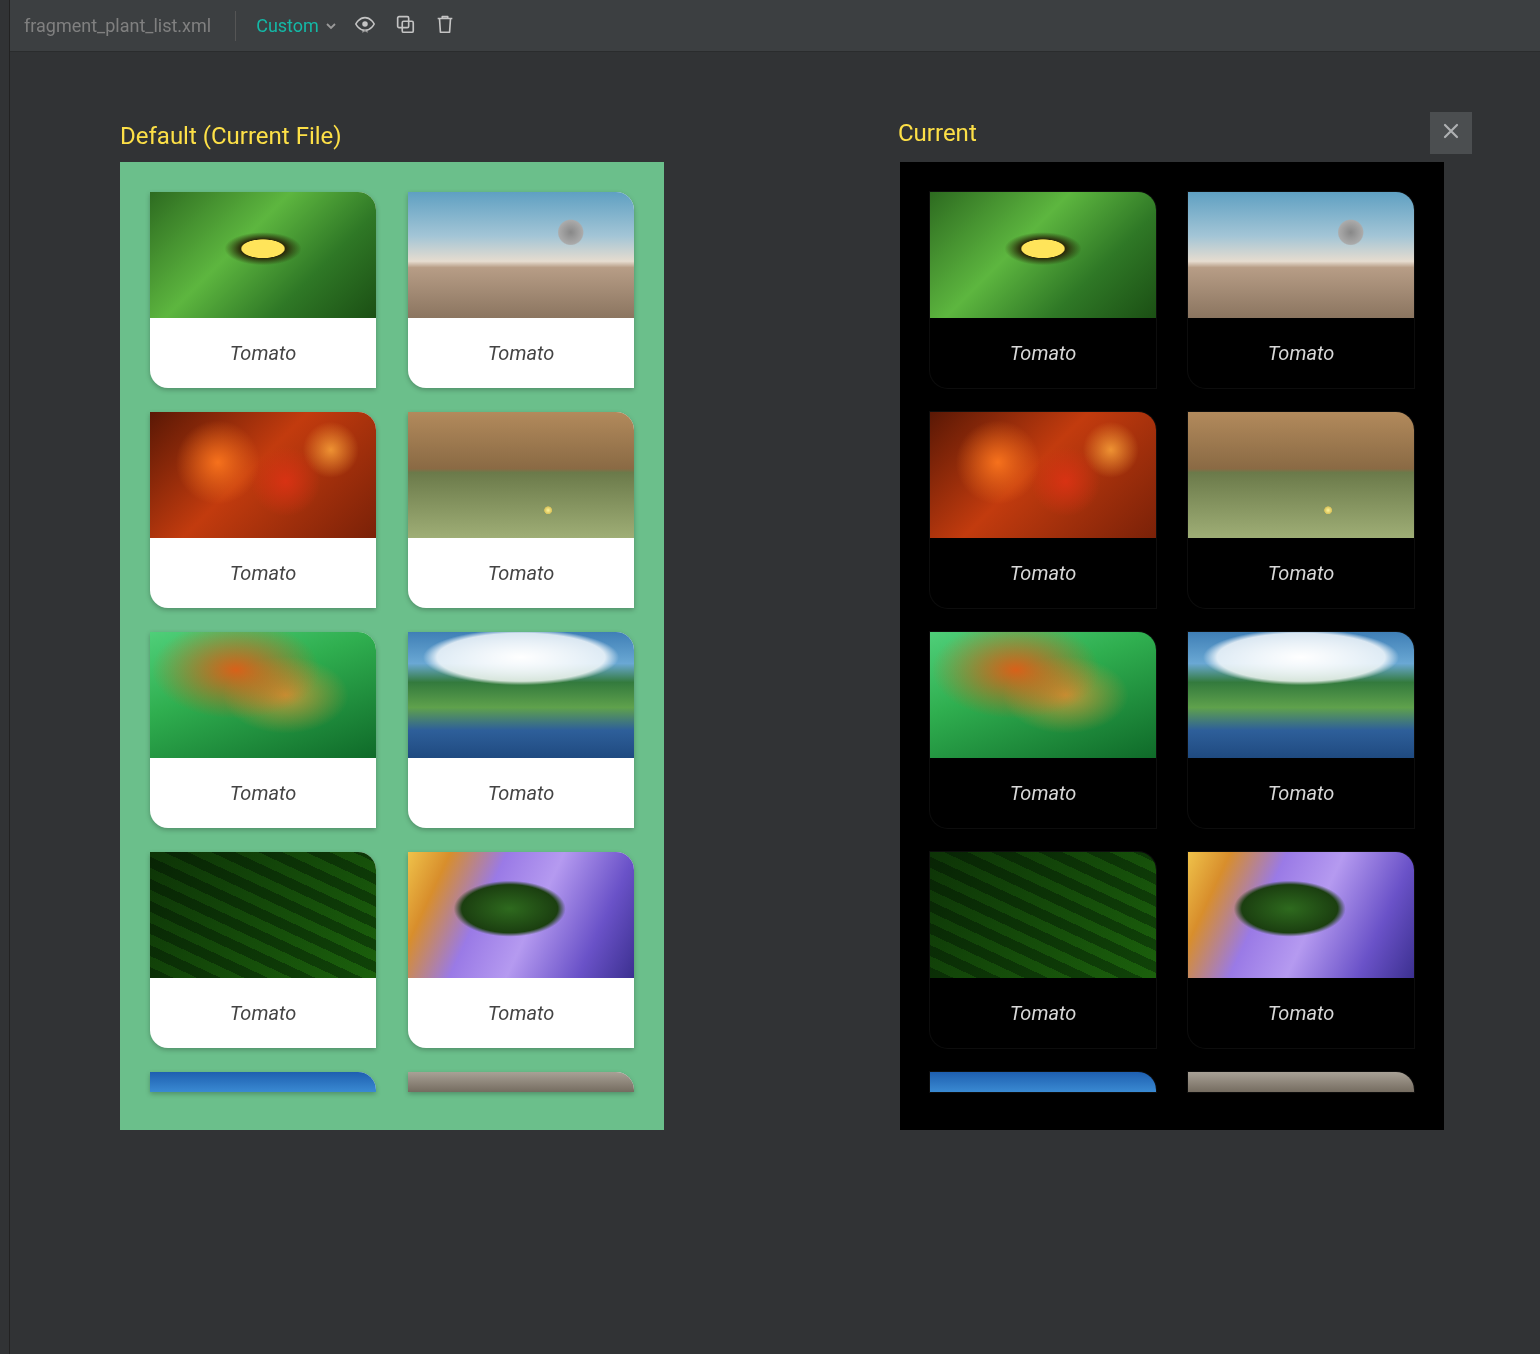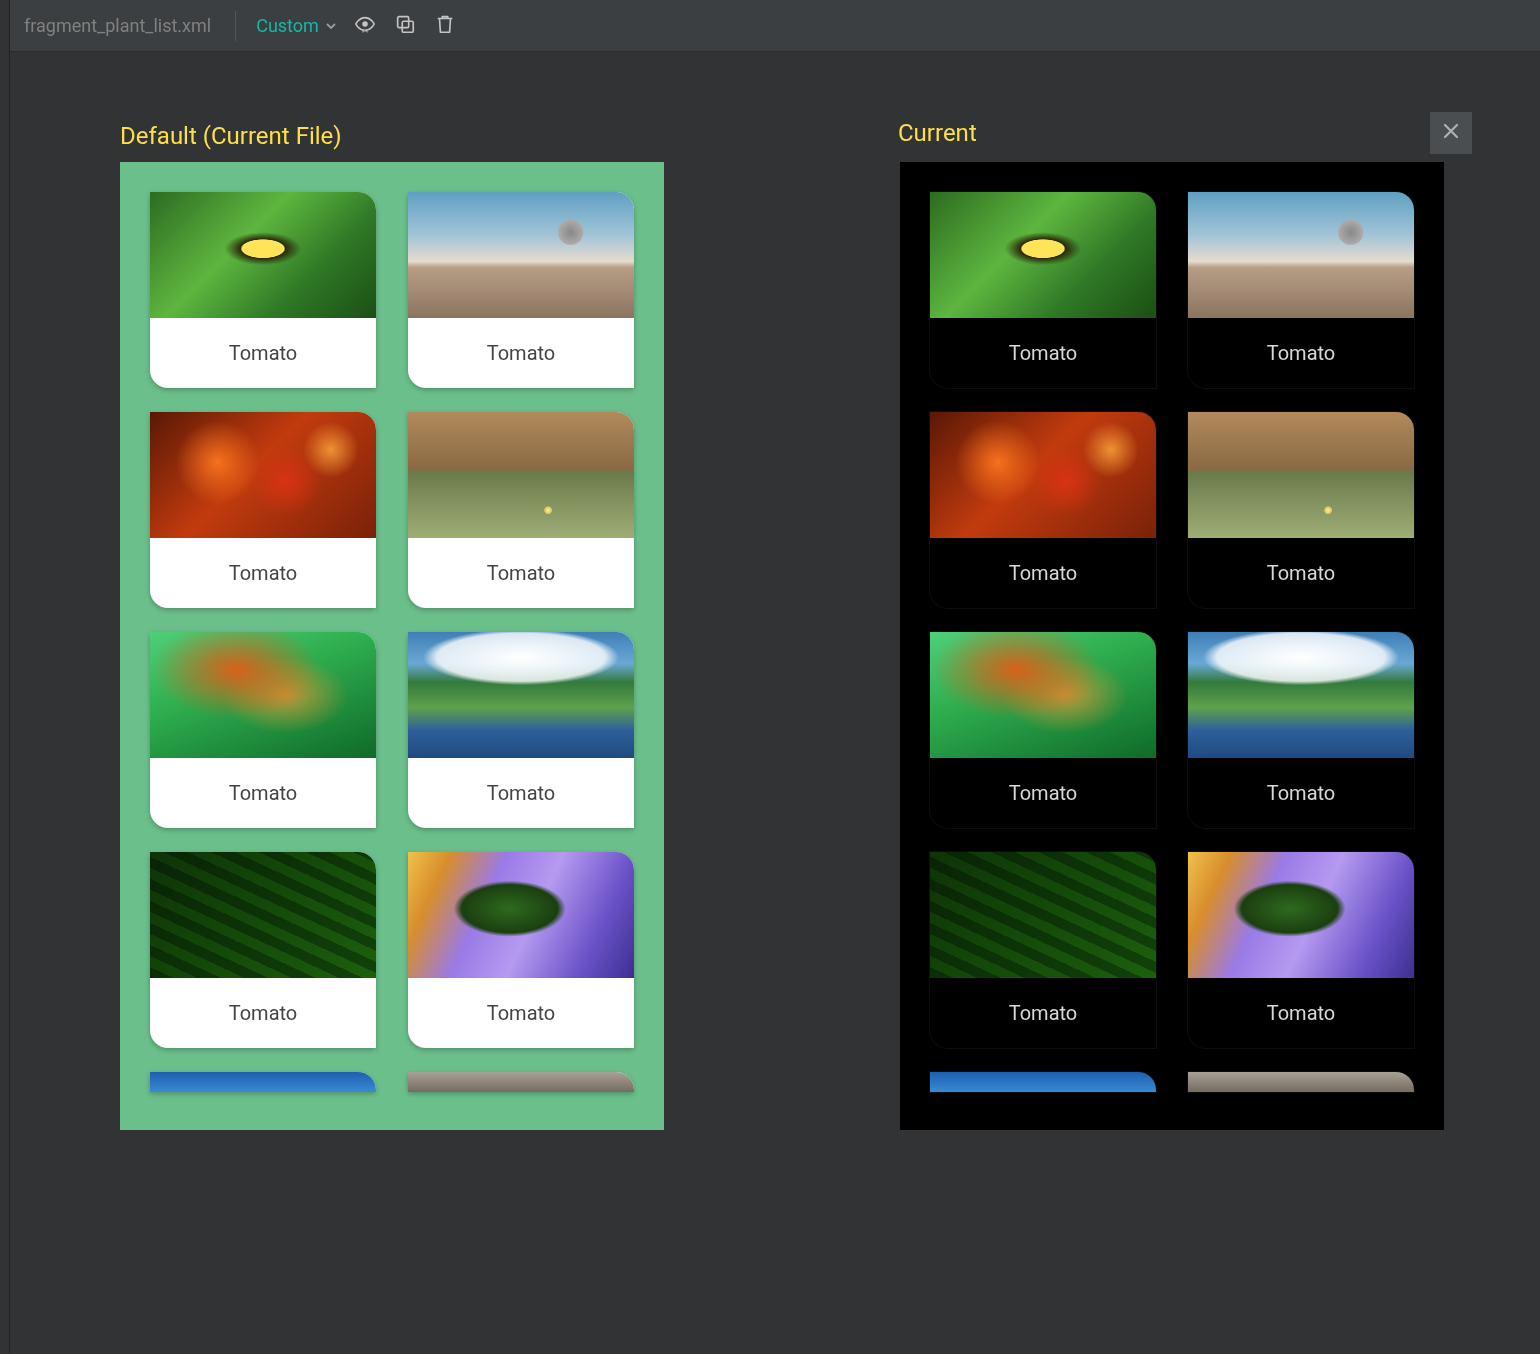--- a/index.html
+++ b/index.html
@@ -91,6 +91,7 @@
     box-shadow: 0 2px 5px rgba(0,0,0,0.25);
     display: flex;
     flex-direction: column;
+    font-style: italic;
   }
   .device.right .card { background: #000; box-shadow: 0 0 0 1px rgba(255,255,255,0.05); }
 

